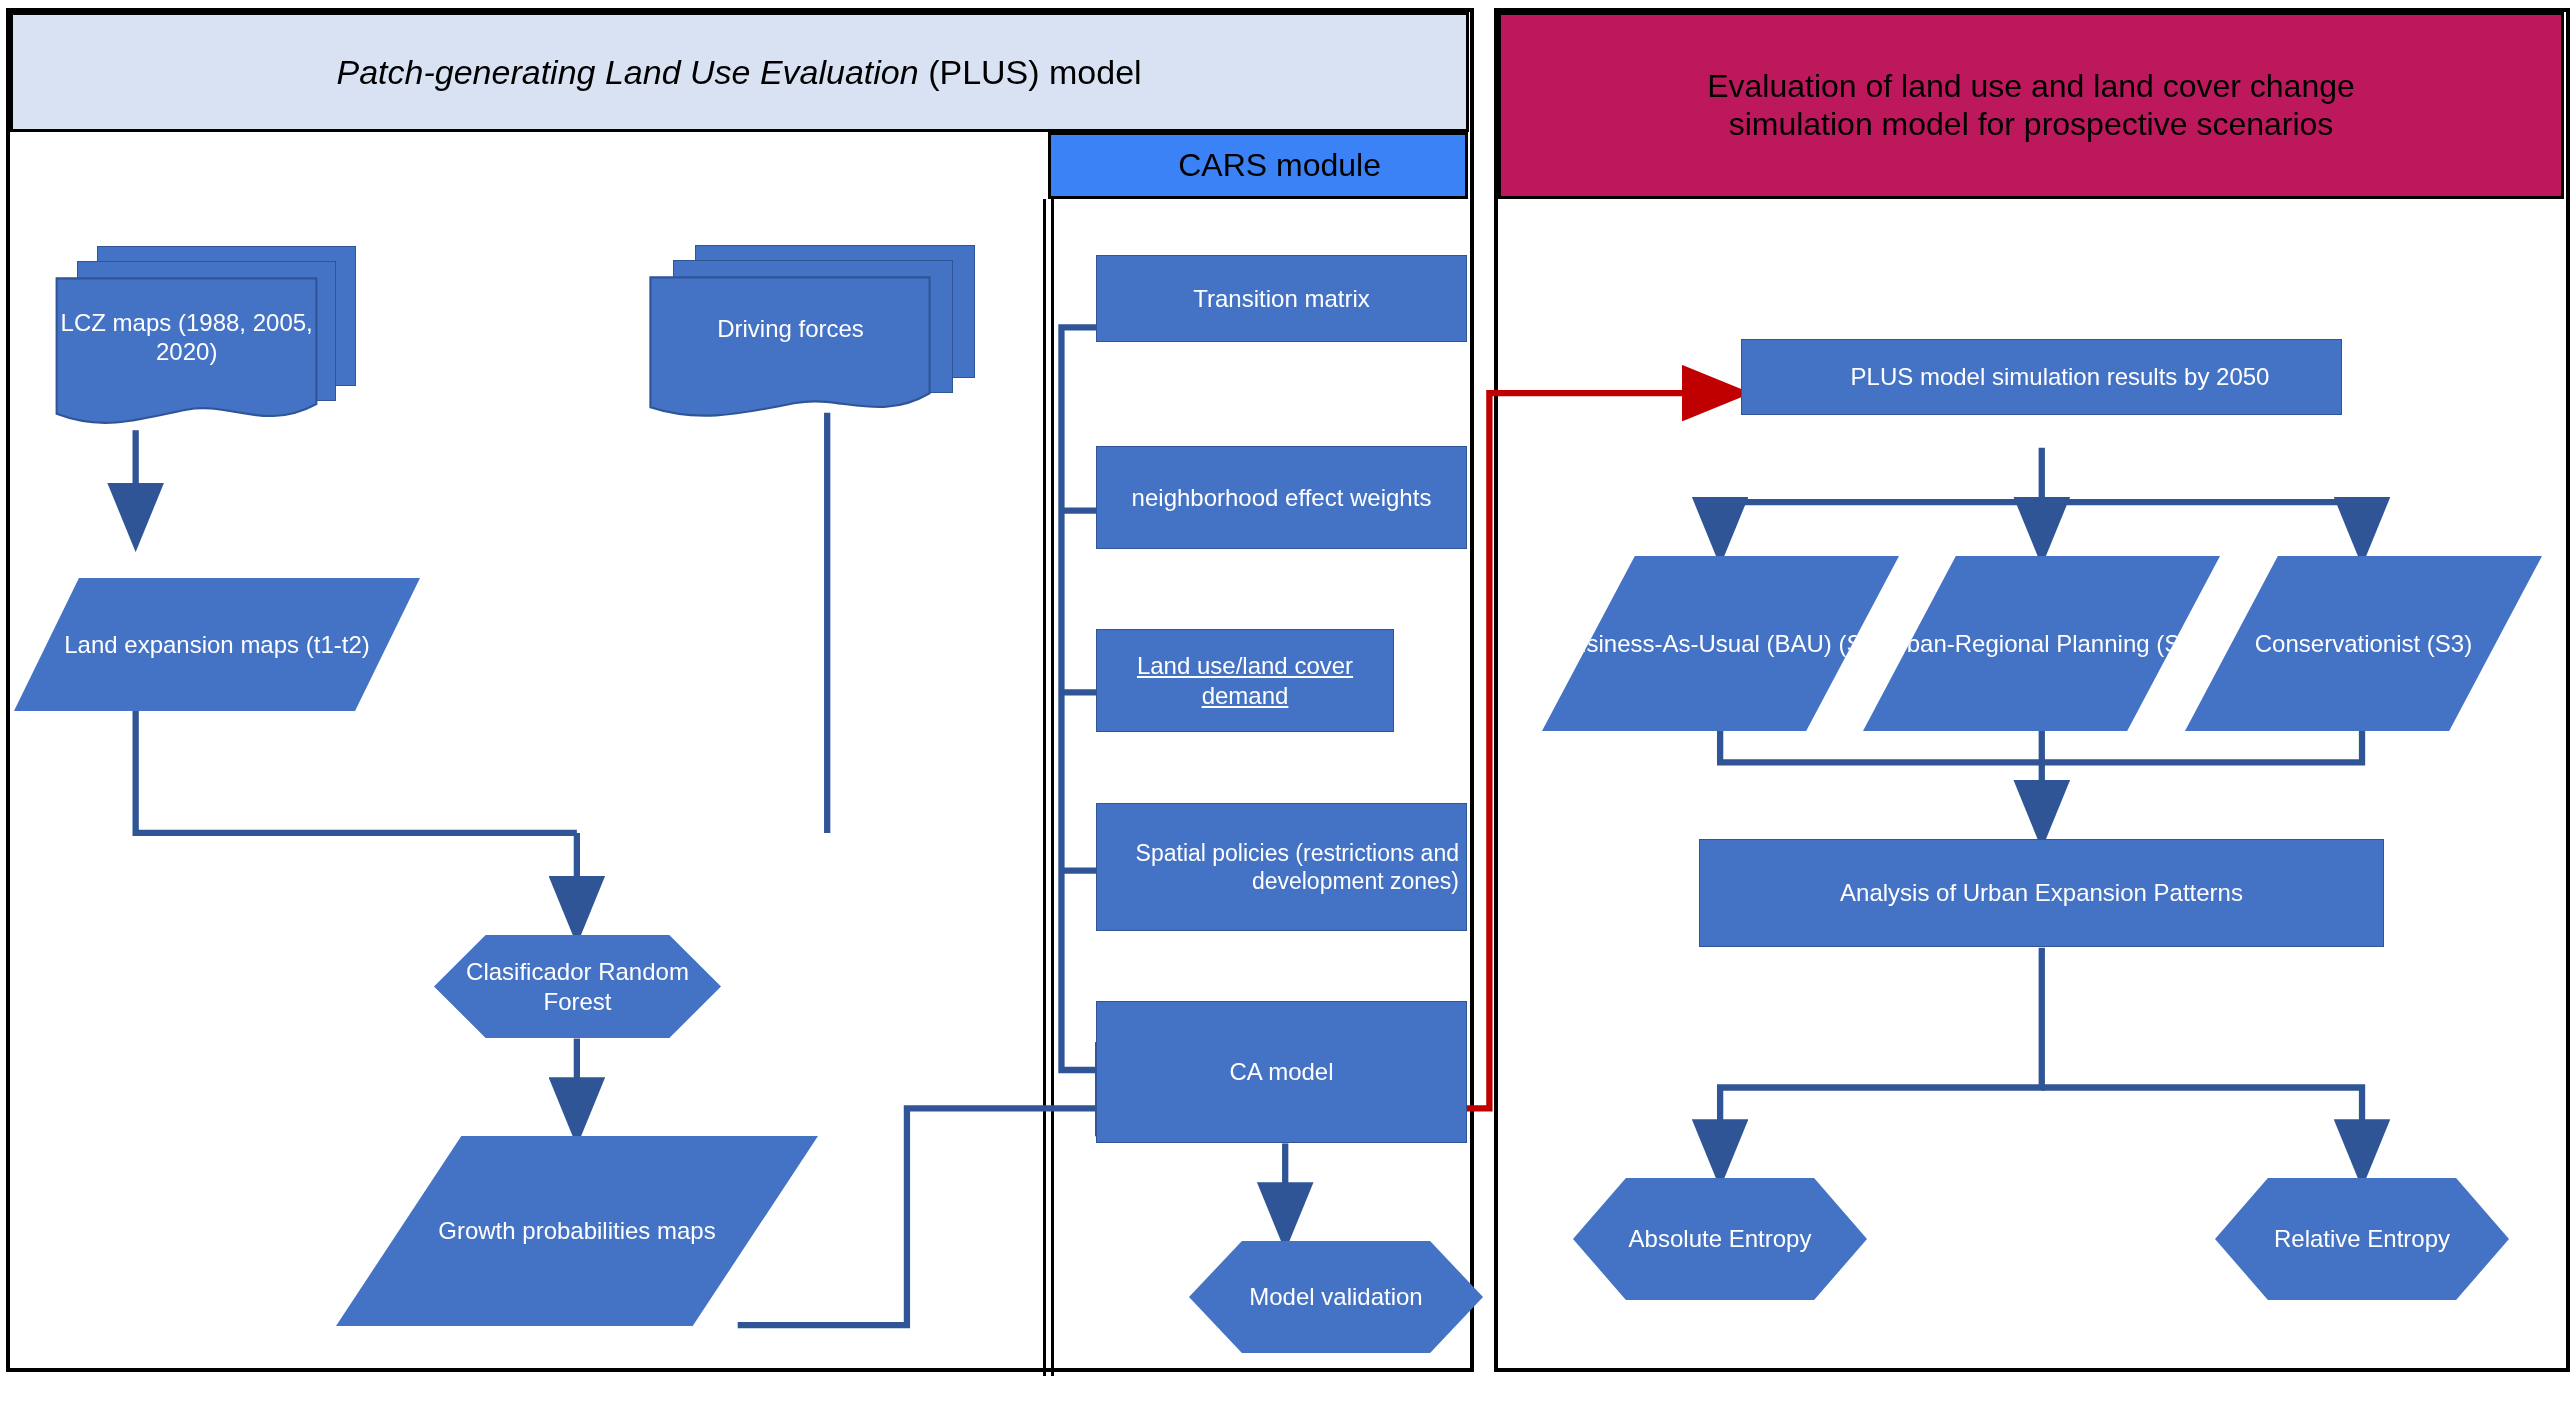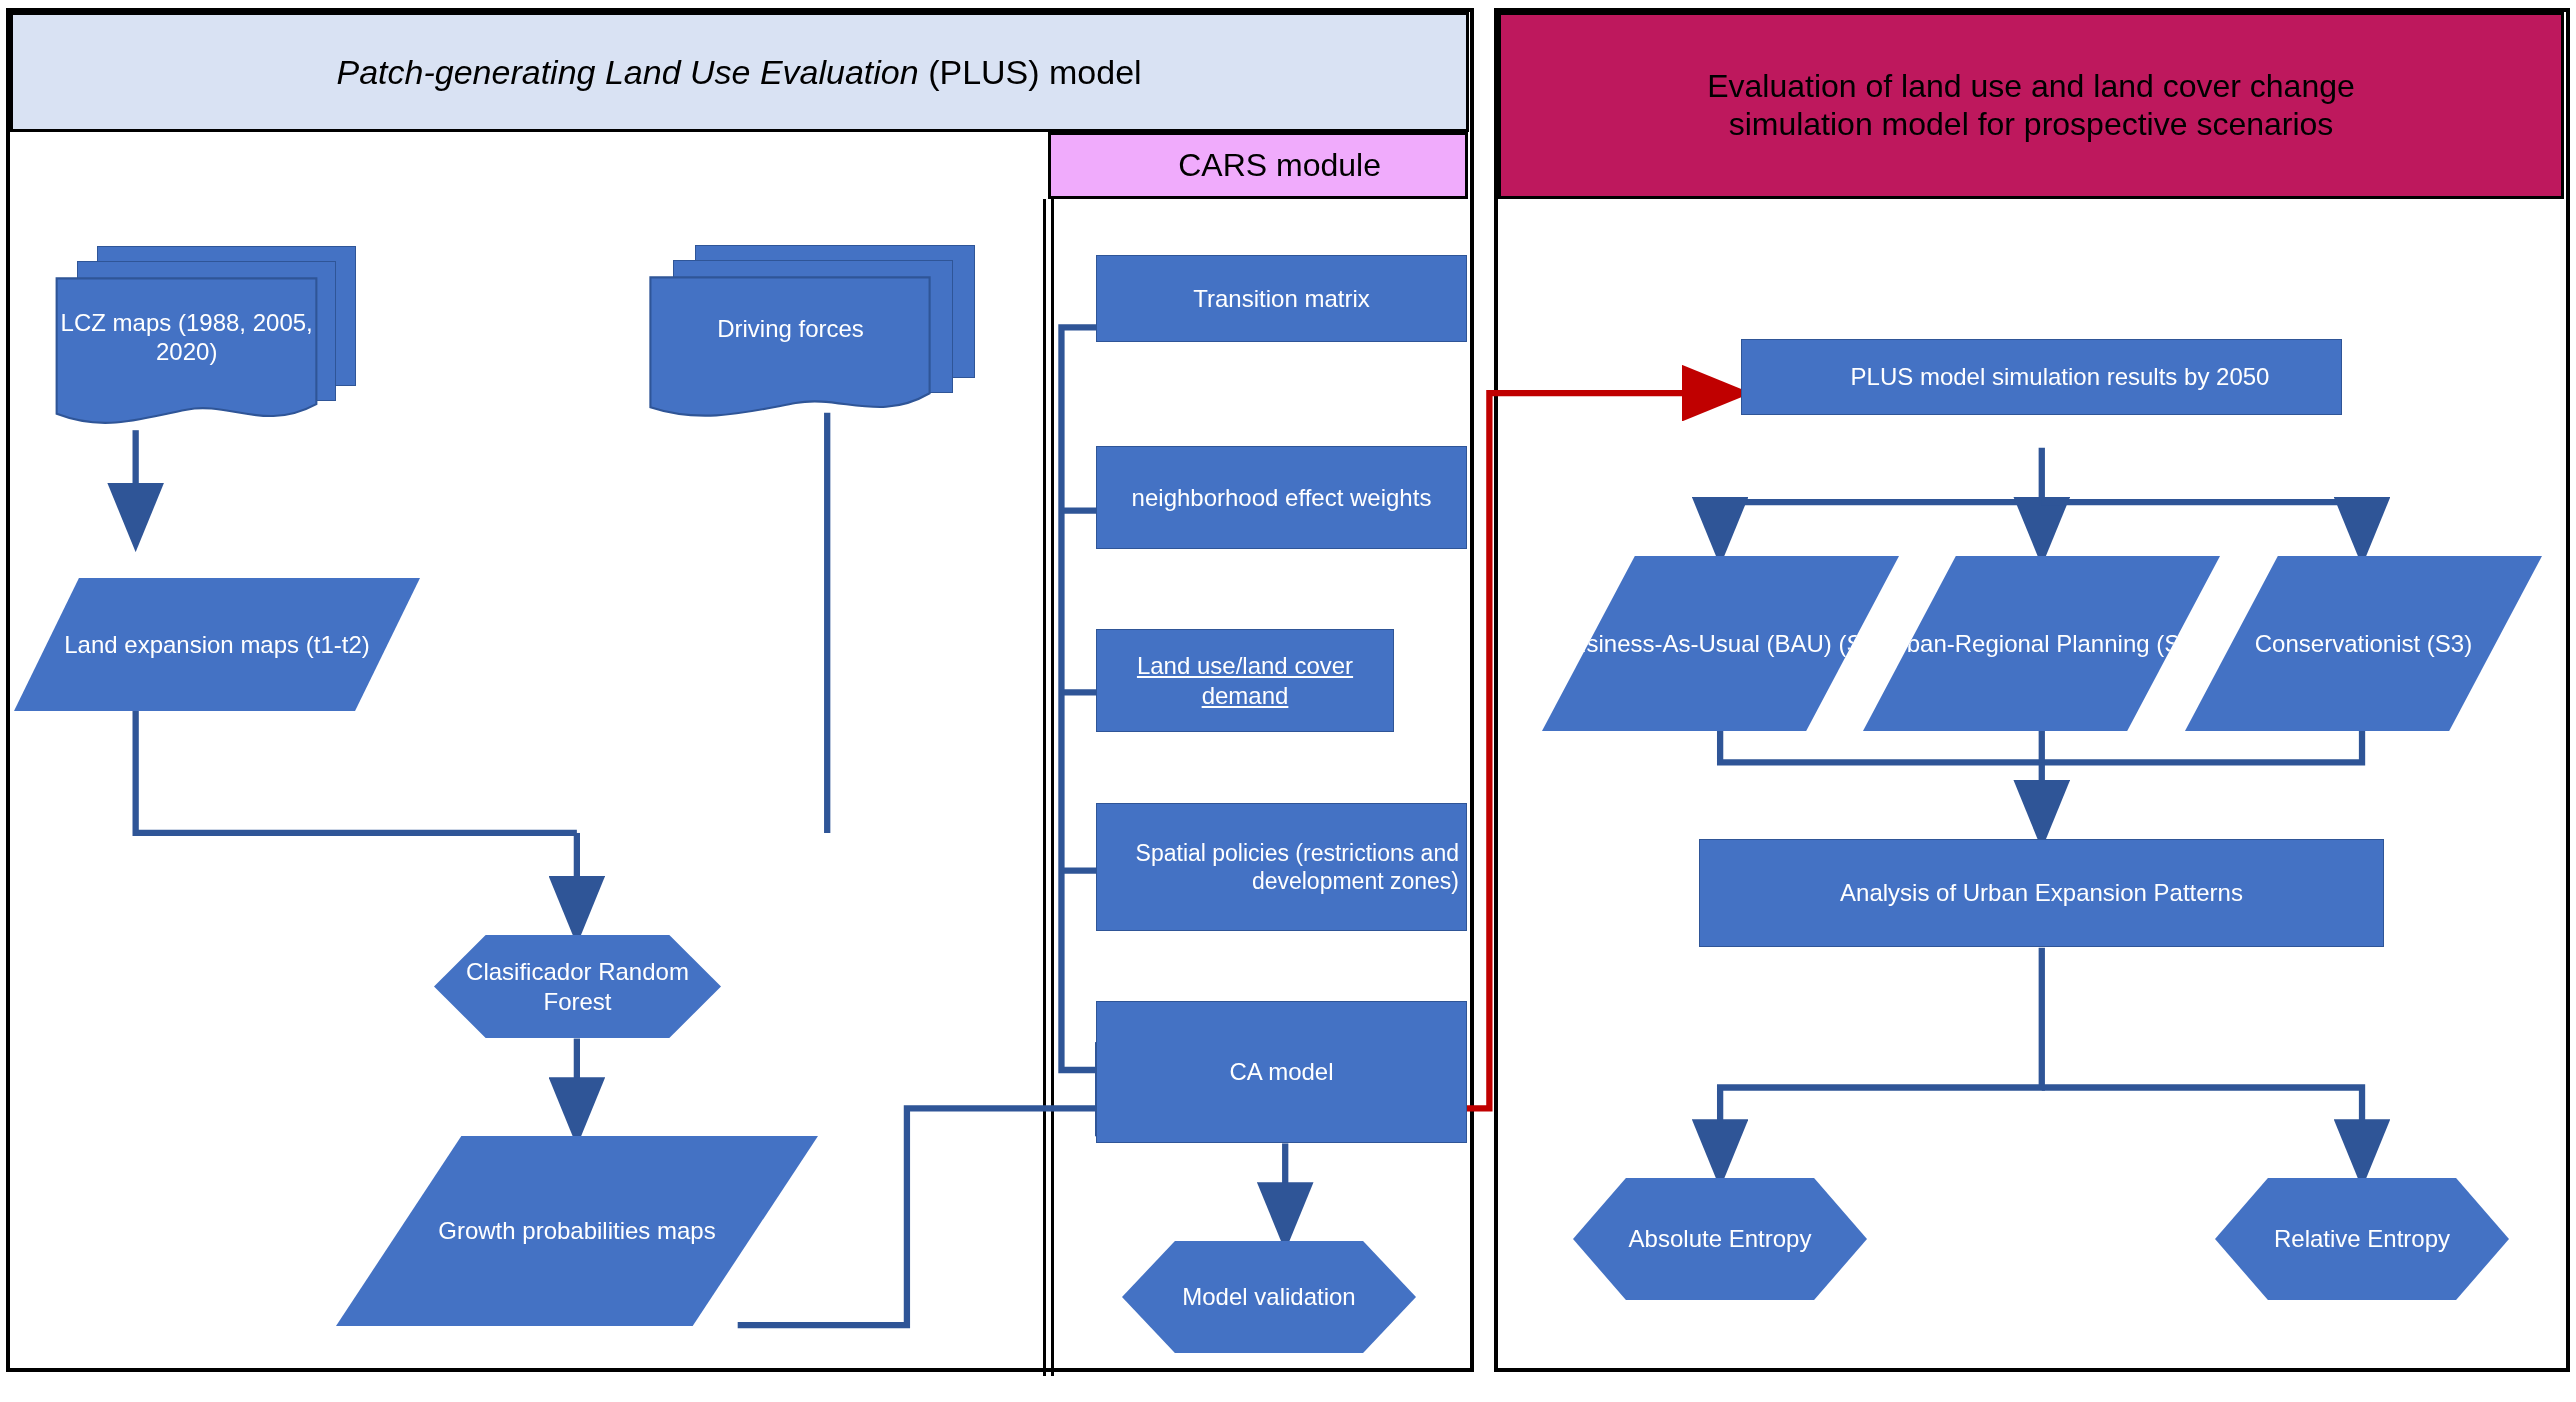--- a/index.html
+++ b/index.html
@@ -23,7 +23,7 @@
   #band-plus em{font-style:italic;}
 
   #band-leas{left:0;  top:120px;width:1033px;height:67px;background:#FAE3D9;}
-  #band-cars{left:1038px;top:120px;width:420px;height:67px;background:#f0abfc;padding-left:44px;}
+  #band-cars{left:1038px;top:120px;width:420px;height:67px;background:#3b82f6;padding-left:44px;}
   #band-leas .band-title,#band-cars .band-title{font-size:32px;}
 
   #band-eval{left:0;top:0;width:1066px;height:187px;background:#be185d;}

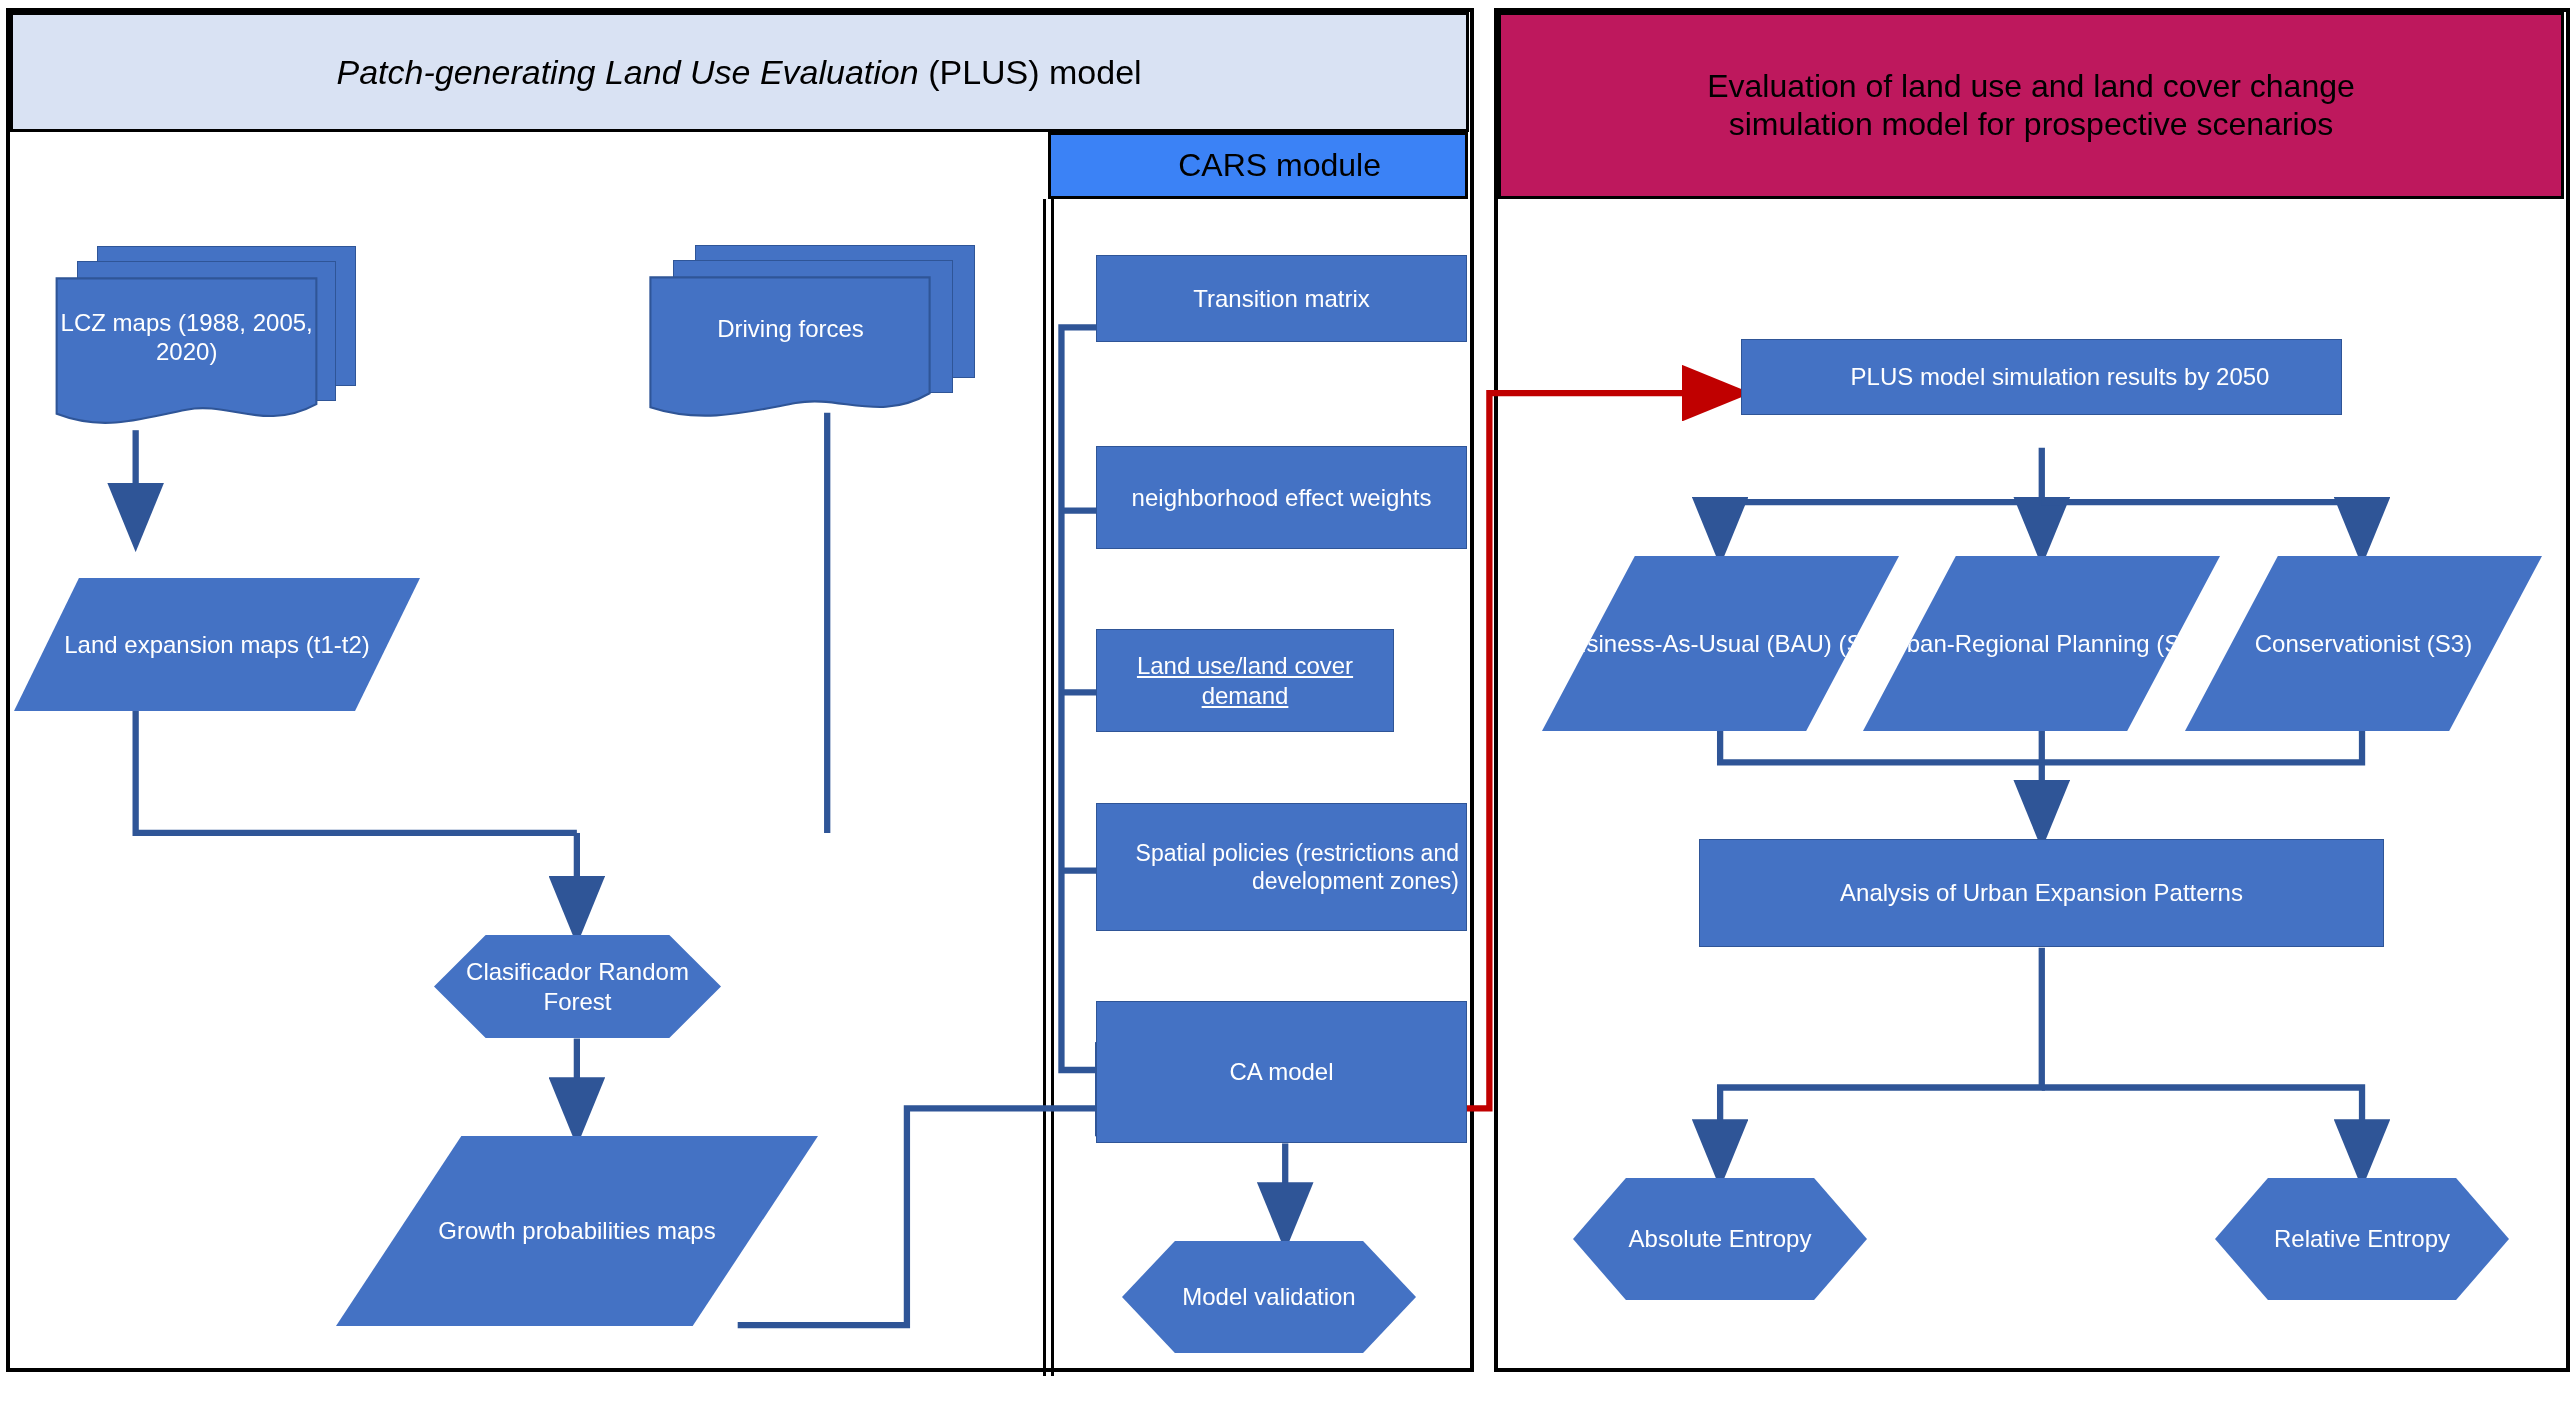--- a/index.html
+++ b/index.html
@@ -173,7 +173,7 @@
   <div class="node" style="left:1096px;top:1001px;width:371px;height:142px;">
     <span>CA model</span>
   </div>
-  <div class="node hexa" style="left:1122px;top:1241px;width:294px;height:112px;">
+  <div class="node hexa" style="left:1189px;top:1241px;width:294px;height:112px;">
     <span>Model validation</span>
   </div>
 

